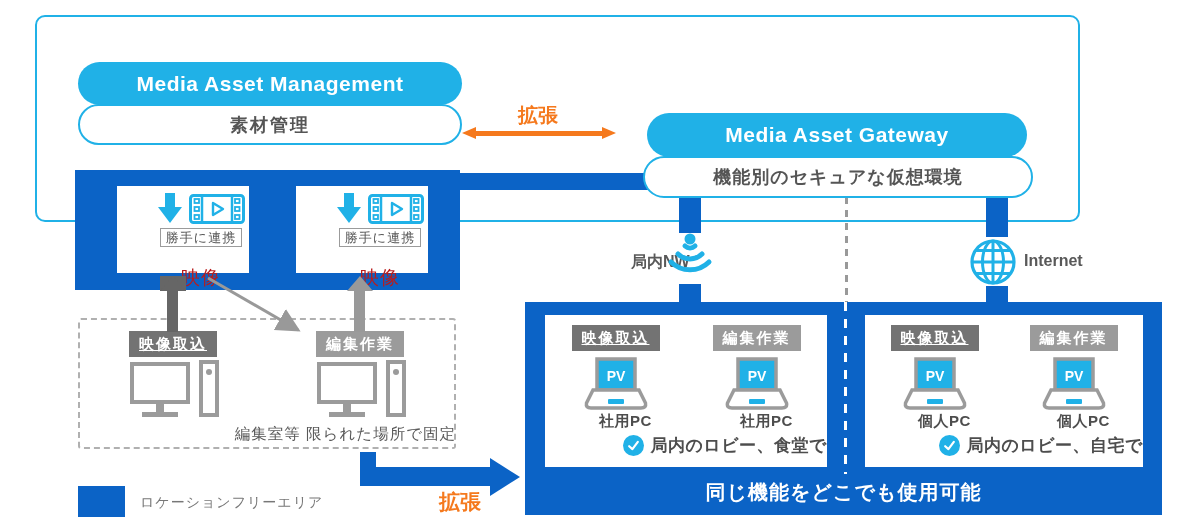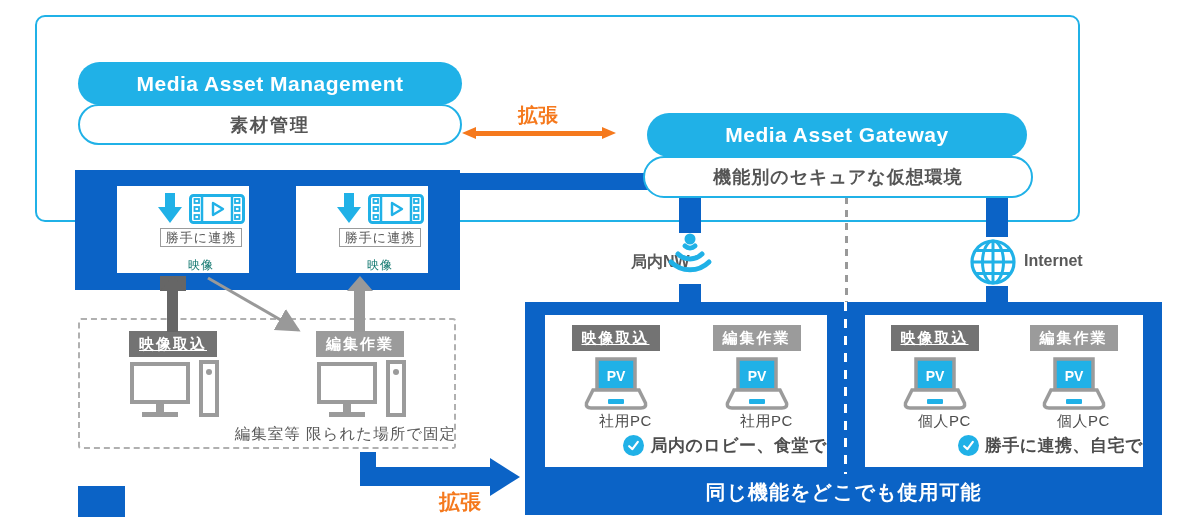--- a/index.html
+++ b/index.html
@@ -43,7 +43,7 @@
   .card .icons { display:flex; align-items:center; gap:7px; margin-top:7px; }
   .card .tag { margin-top:4px; border:1.5px solid #9B9B9B; color:#555; font-size:13px;
                line-height:17px; padding:0 5px; letter-spacing:1px; }
-  .card .lbl { margin-top:10px; color:#0f766e; font-size:12px; letter-spacing:1px; }
+  .card .lbl { margin-top:18px; color:#b91c1c; font-size:19px; letter-spacing:1px; }
 
   
   .up-head { position:absolute; width:0; height:0; border-left:13px solid transparent;

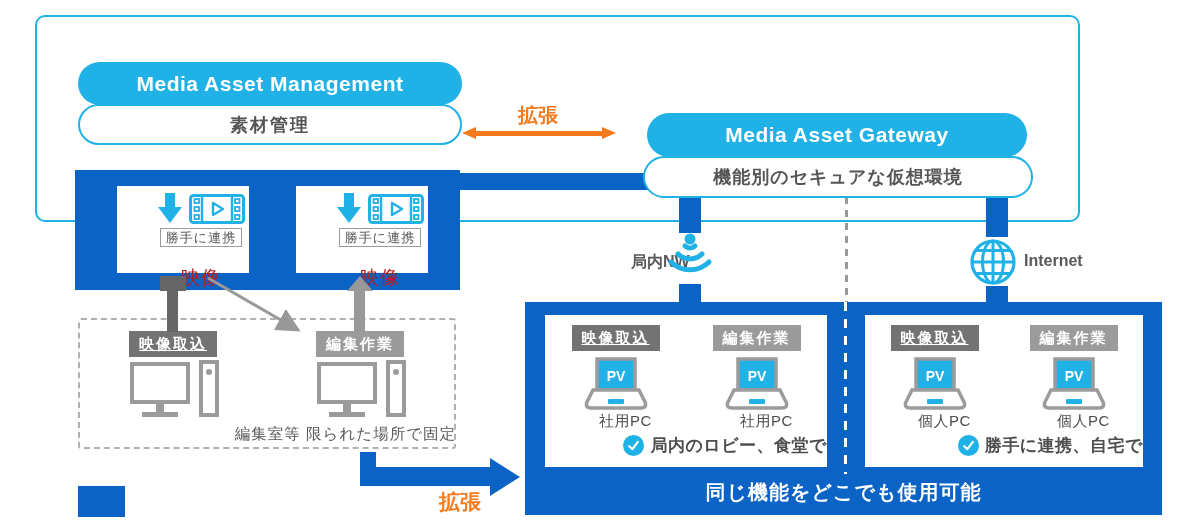--- a/index.html
+++ b/index.html
@@ -85,7 +85,7 @@
   .panel-cols { display:grid; grid-template-columns:1fr 1fr; margin-top:10px; }
   .pcol { display:flex; flex-direction:column; align-items:center; }
   .pcol .tag-label { position:static; }
-  .pc-name { margin-top:1px; color:#4D4D4D; font-size:15px; font-weight:400; letter-spacing:.5px;margin-left:20px; }
+  .pc-name { margin-top:1px; color:#4D4D4D; font-size:15px; font-weight:700; letter-spacing:.5px;margin-left:20px; }
   .note-row { display:flex; align-items:center; justify-content:flex-end; gap:6px; margin-top:3px; }
   .note-text { color:#4D4D4D; font-size:17px; font-weight:bold; letter-spacing:.5px; }
   .check { width:21px; height:21px; border-radius:50%; background:#20B1E7;

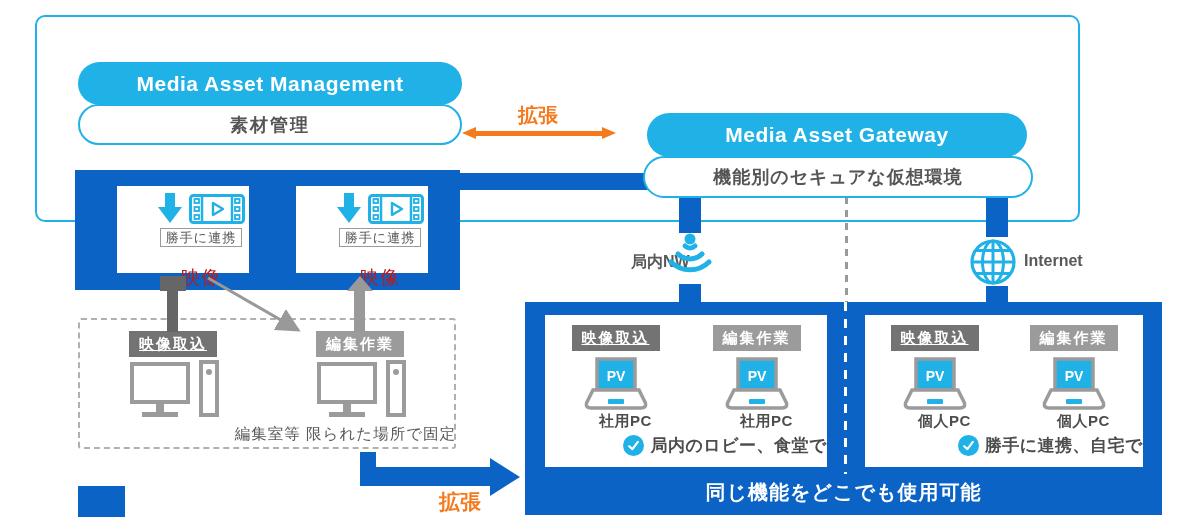--- a/index.html
+++ b/index.html
@@ -314,7 +314,7 @@
             <polyline points="3,10 7.5,14 15,4" fill="none" stroke="#fff" stroke-width="3" stroke-linecap="round" stroke-linejoin="round"></polyline>
           </svg>
       </span>
-      <span class="note-text">勝手に連携、自宅で</span>
+      <span class="note-text">局内のロビー、自宅で</span>
     </div>
   </div>
 

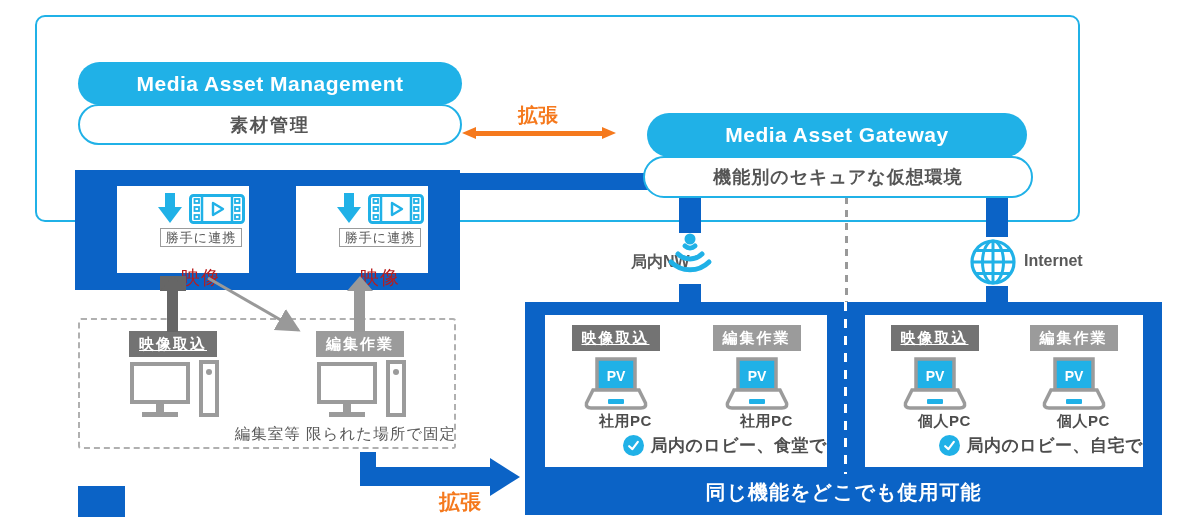--- a/index.html
+++ b/index.html
@@ -326,6 +326,7 @@
   <div class="expand-bottom-label">拡張</div>
 
   <div class="legend-swatch blue"></div>
+  <div class="legend-label">ロケーションフリーエリア</div>
 
 </div>
 

